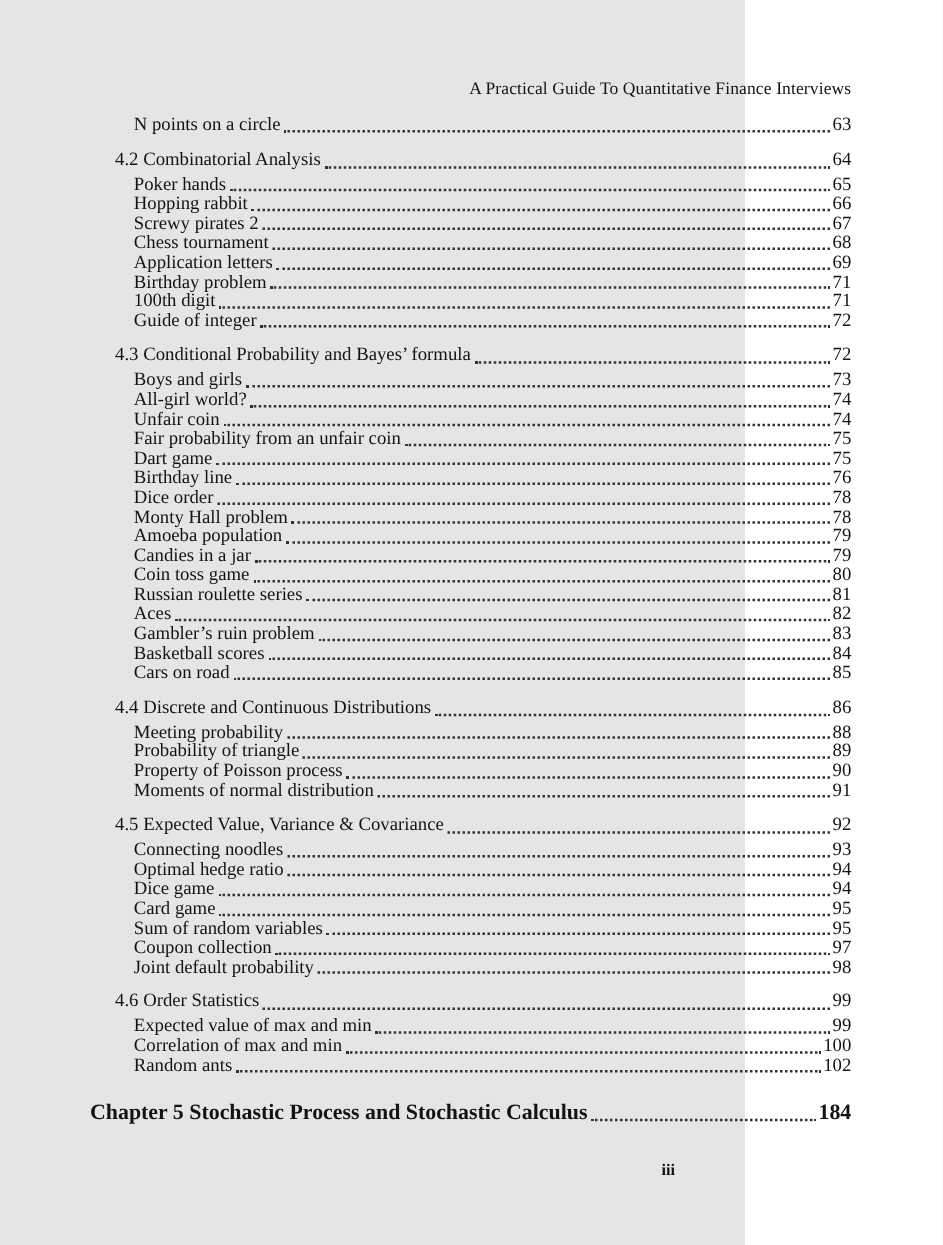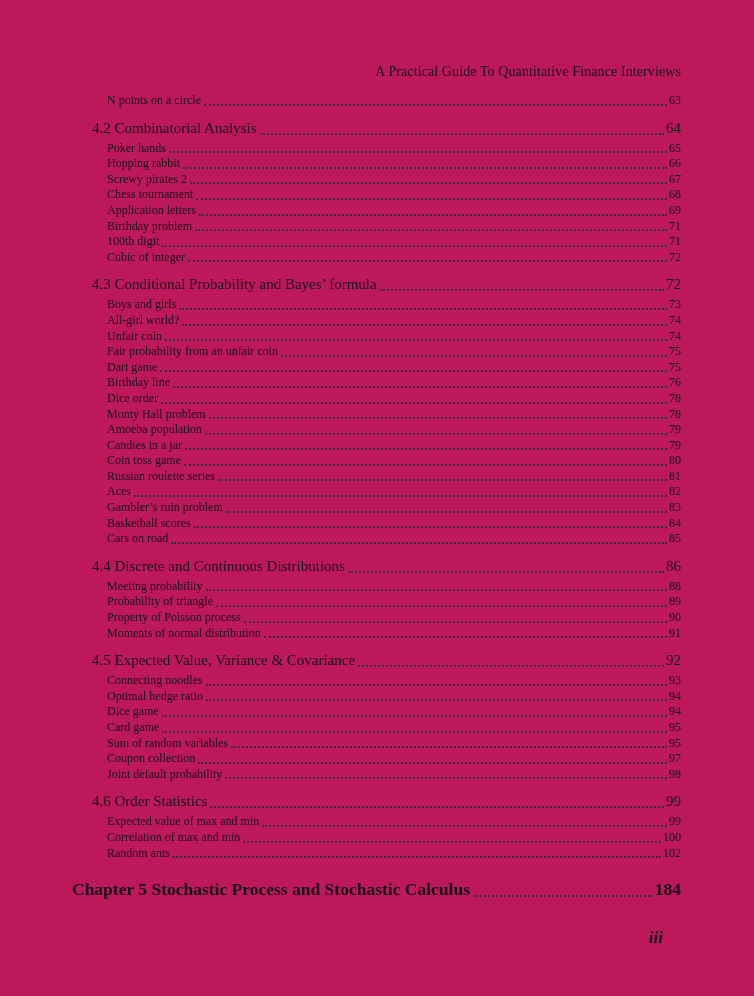--- a/index.html
+++ b/index.html
@@ -12,8 +12,8 @@
   }
   .page {
     position: relative;
-    width: 754px; height: 996px;
-    background: #be185d;
+    width: 596px; height: 996px;
+    background: #e5e5e5;
   }
   .running-header {
     position: absolute;

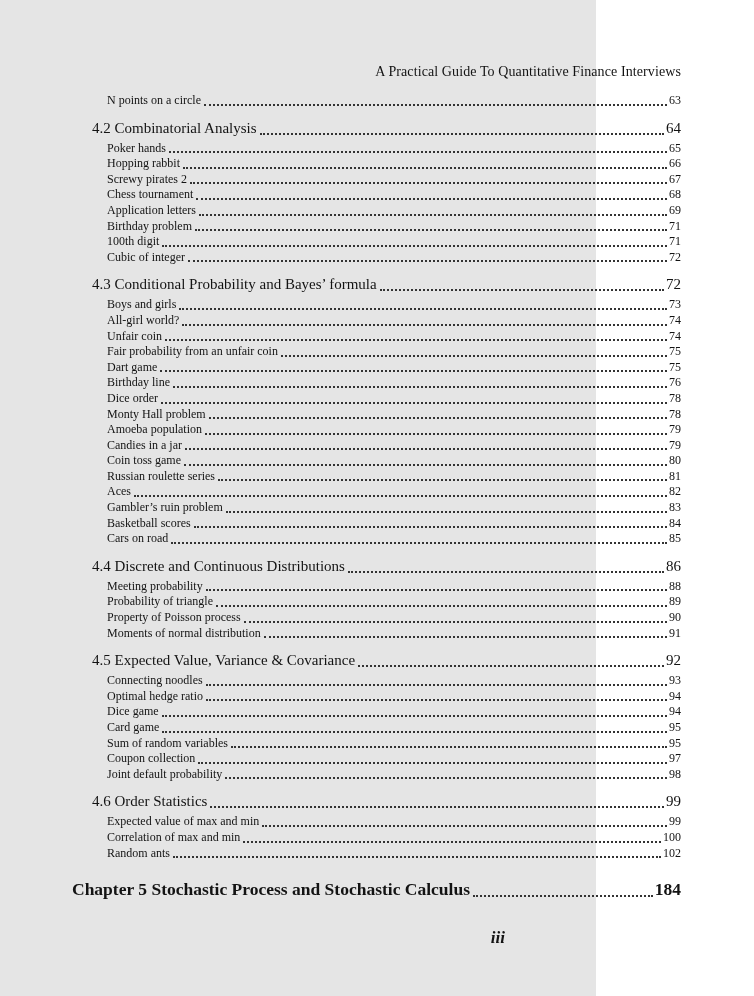--- a/index.html
+++ b/index.html
@@ -29,7 +29,7 @@
   .toc-row { display: flex; align-items: flex-end; }
   .toc-row.sub {
     padding-left: 35px;
-    font-size: 12px;
+    font-size: 15px;
     line-height: 15.6px;
   }
   .toc-row.section {

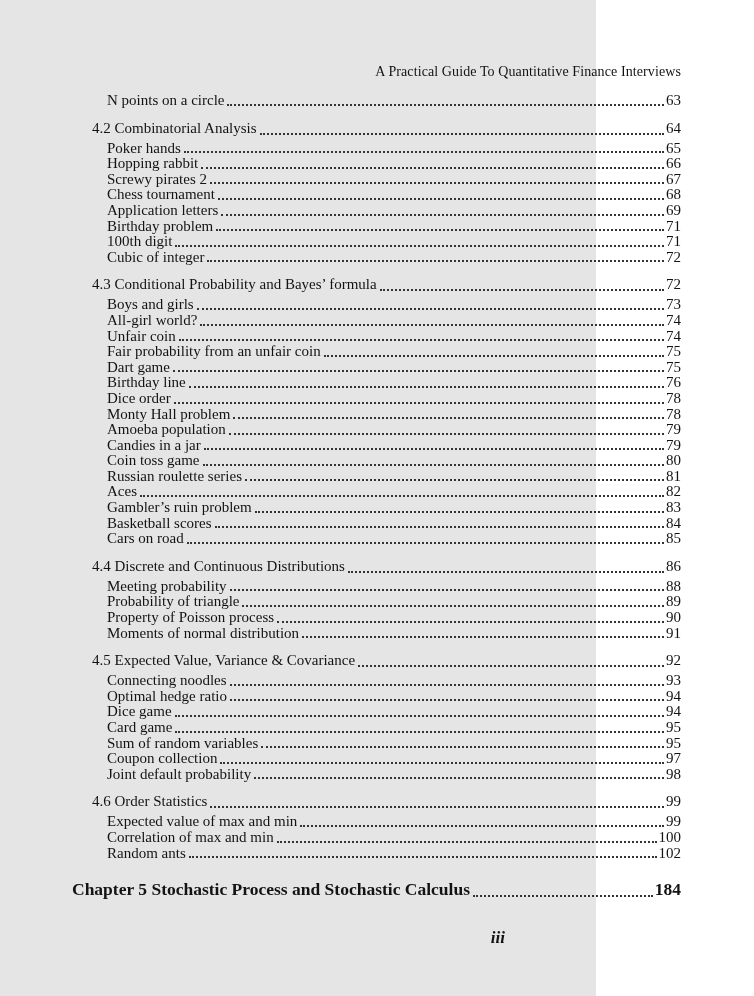--- a/index.html
+++ b/index.html
@@ -115,7 +115,7 @@
     <span class="pagenum">71</span>
   </div>
       <div class="toc-row sub">
-    <span class="title">Cubic of integer</span>
+    <span class="title">Guide of integer</span>
     <span class="leader"></span>
     <span class="pagenum">72</span>
   </div>

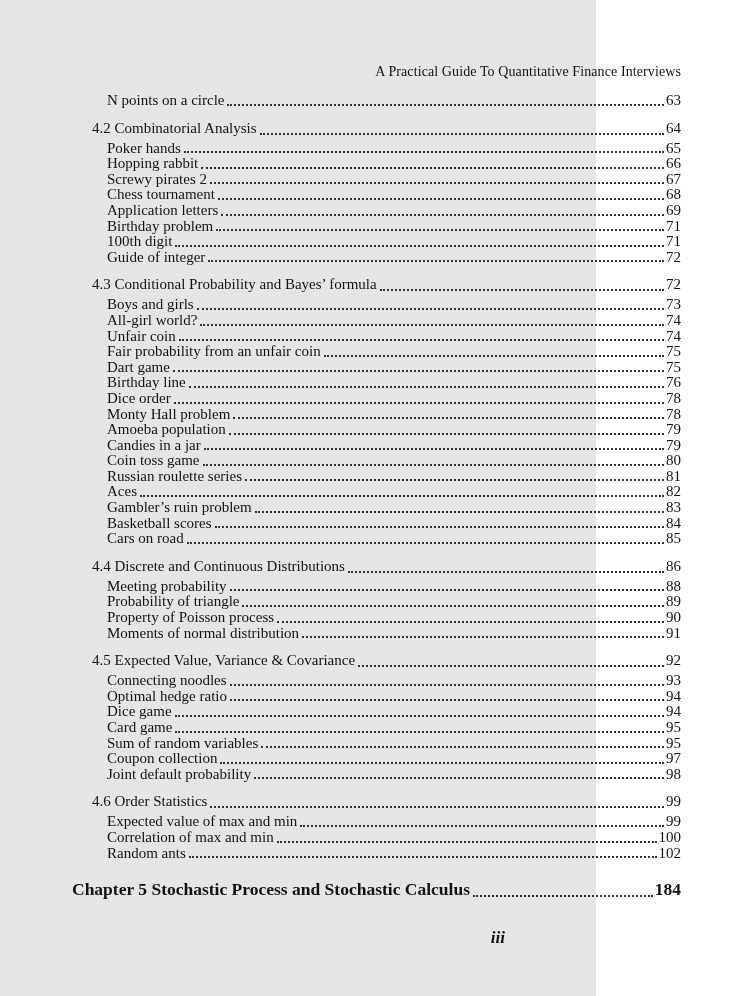--- a/index.html
+++ b/index.html
@@ -56,10 +56,9 @@
   .pagenum { white-space: nowrap; }
   .folio {
     position: absolute;
-    top: 928px; right: 91px;
-    font-size: 17px;
+    top: 928px; right: 56px;
+    font-size: 13px;
     font-weight: bold;
-    font-style: italic;
   }
 </style>
 </head>

